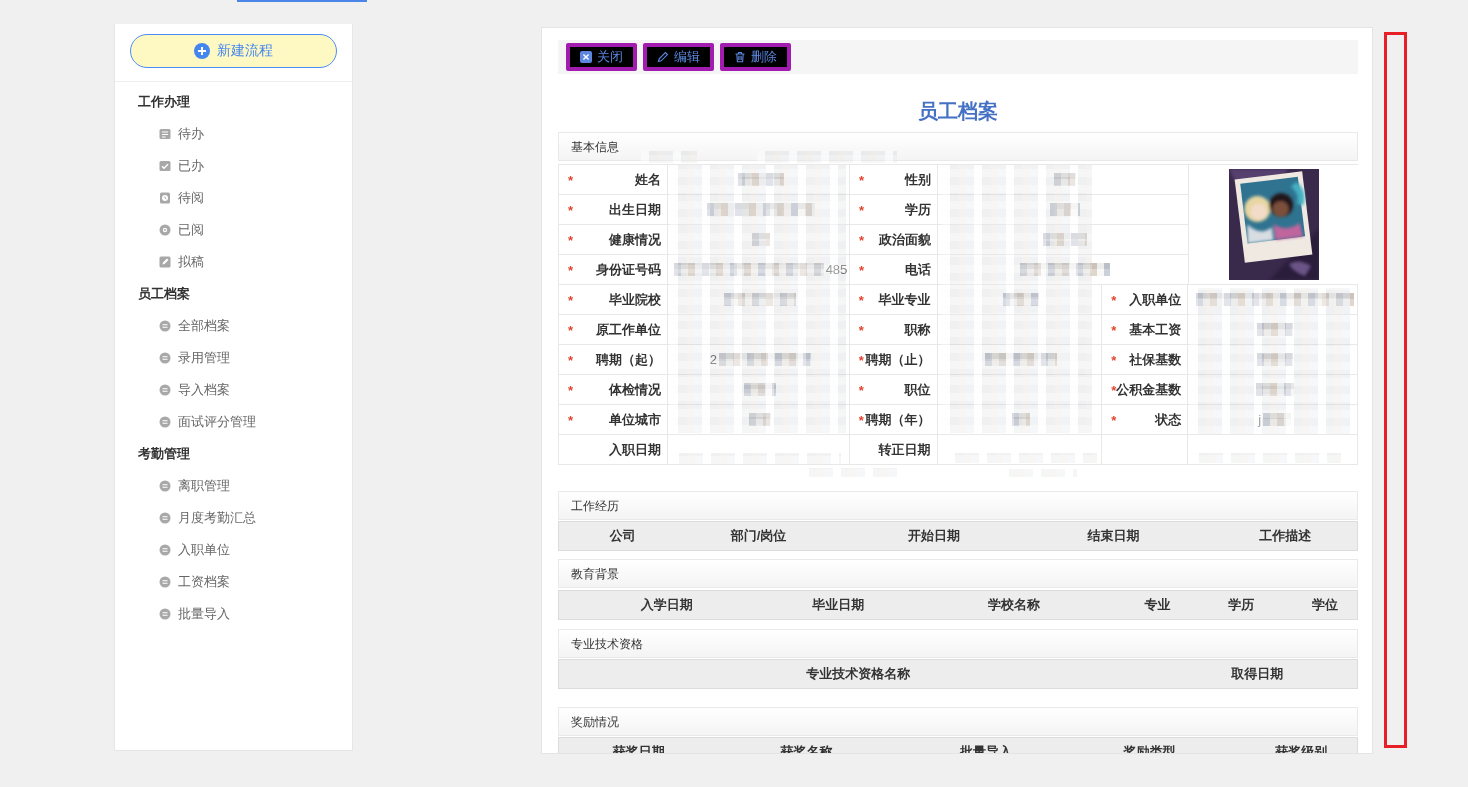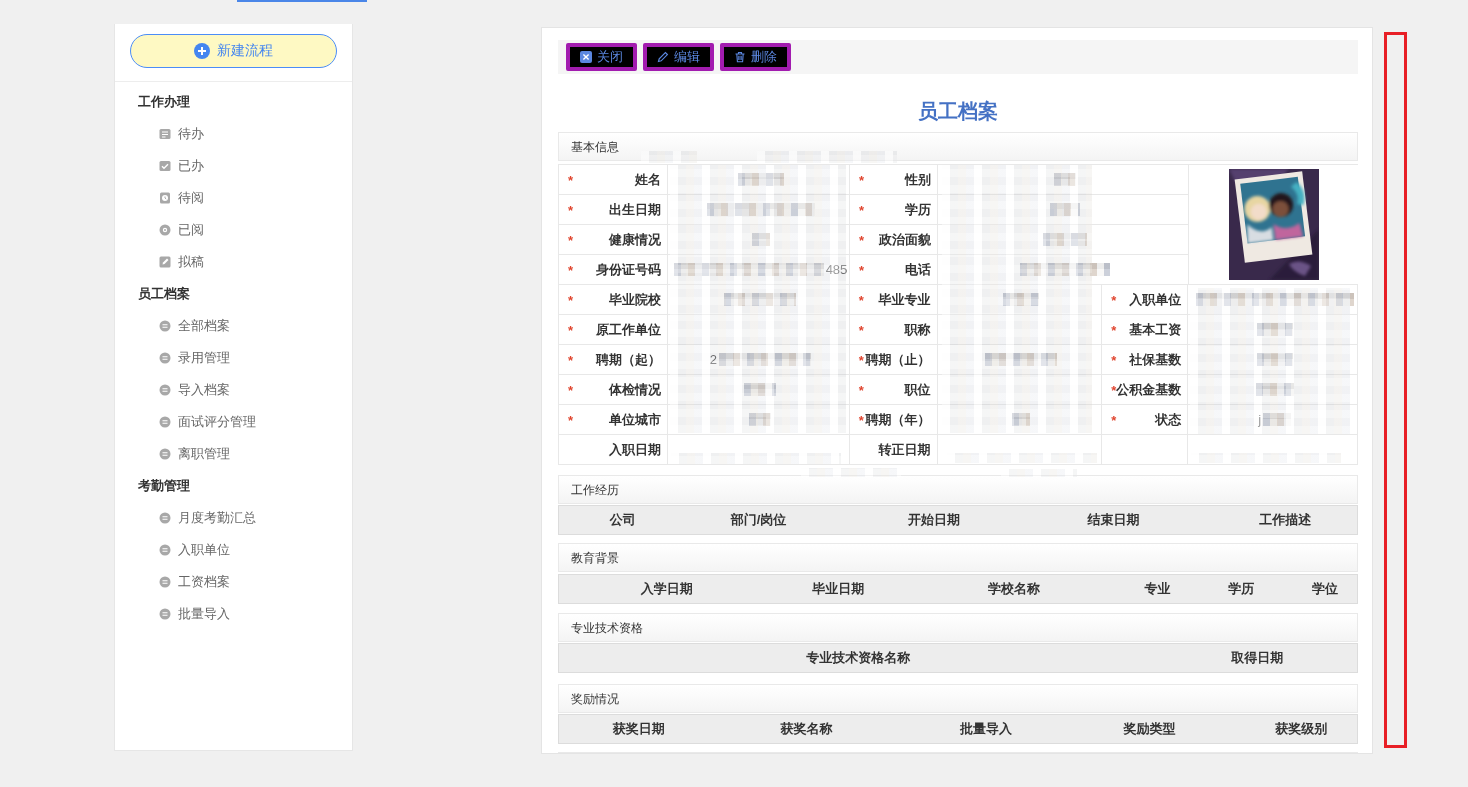--- a/index.html
+++ b/index.html
@@ -170,6 +170,7 @@
         </span>
         <span>面试评分管理</span>
       </div>
+      <div class="nav-row nav-section">考勤管理</div>
       <div class="nav-row nav-item">
         <span class="mini-icon">
           <svg width="14" height="14" viewBox="0 0 14 14">
@@ -179,7 +180,6 @@
         </span>
         <span>离职管理</span>
       </div>
-      <div class="nav-row nav-section">考勤管理</div>
       <div class="nav-row nav-item">
         <span class="mini-icon">
           <svg width="14" height="14" viewBox="0 0 14 14">

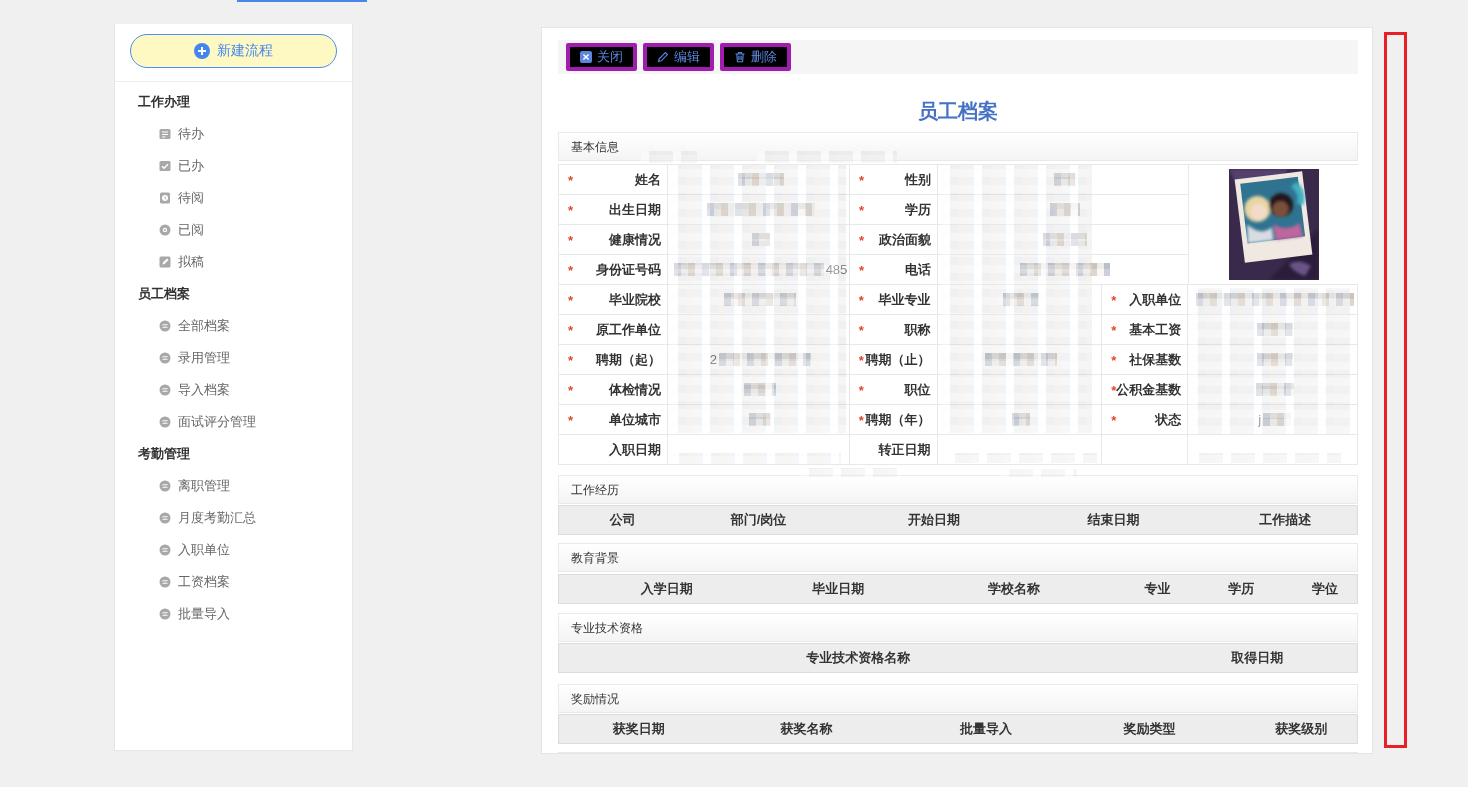--- a/index.html
+++ b/index.html
@@ -470,7 +470,7 @@
       </div>
 
     <div id="lower-tables">
-        <div class="section-bar" style="margin-top: 10px;">工作经历</div>
+        <div class="section-bar" style="margin-top: 26px;">工作经历</div>
         <div class="thead gap1">
           <div class="th" style="width:13%">公司</div>
           <div class="th" style="width:21%">部门/岗位</div>

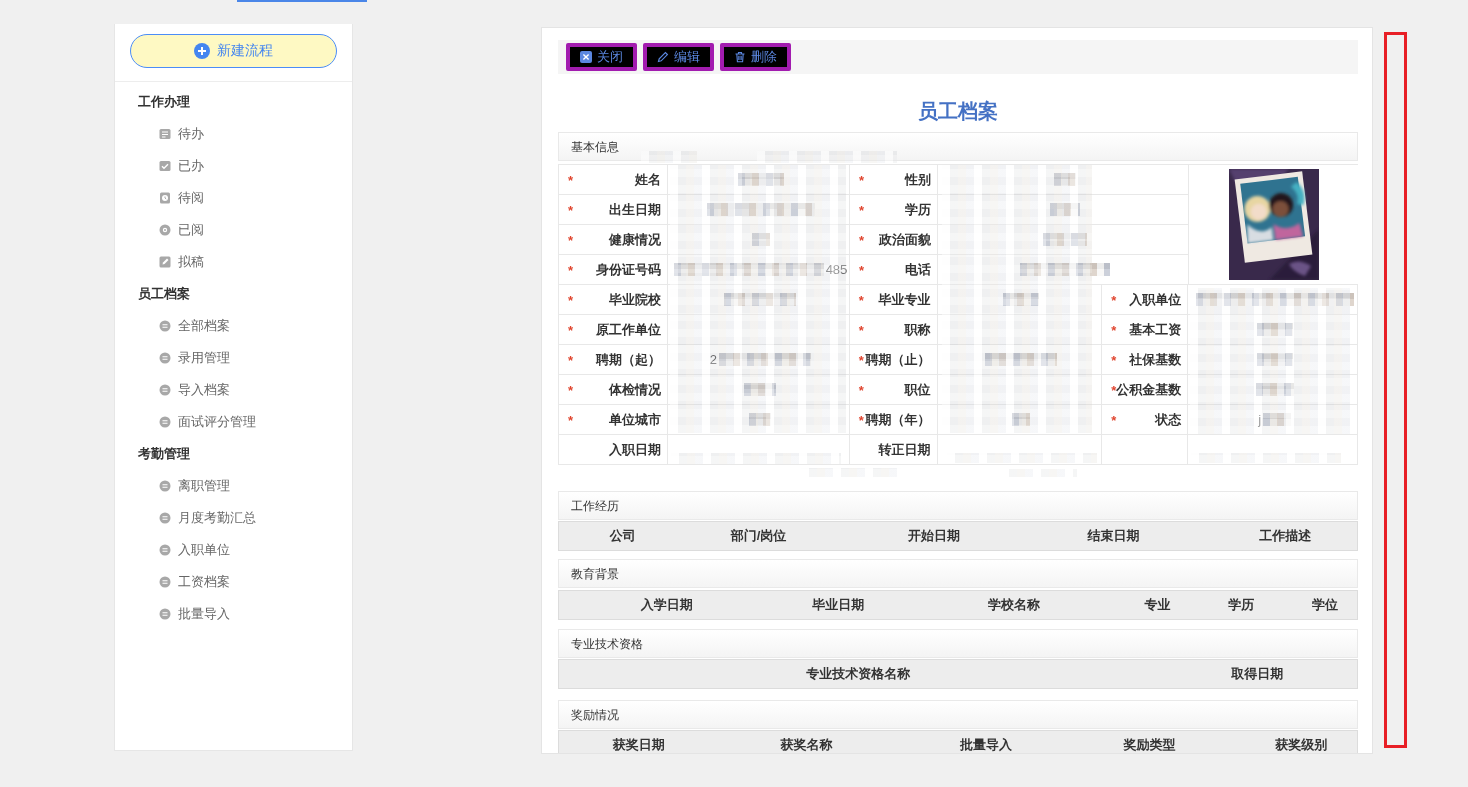--- a/index.html
+++ b/index.html
@@ -492,7 +492,7 @@
           <div class="th" style="width:72%">专业技术资格名称</div>
           <div class="th" style="width:28%">取得日期</div>
         </div>
-        <div class="section-bar" style="margin-top: 11px;">奖励情况</div>
+        <div class="section-bar" style="margin-top: 18px;">奖励情况</div>
         <div class="thead gap1">
           <div class="th" style="width:17%">获奖日期</div>
           <div class="th" style="width:25%">获奖名称</div>

